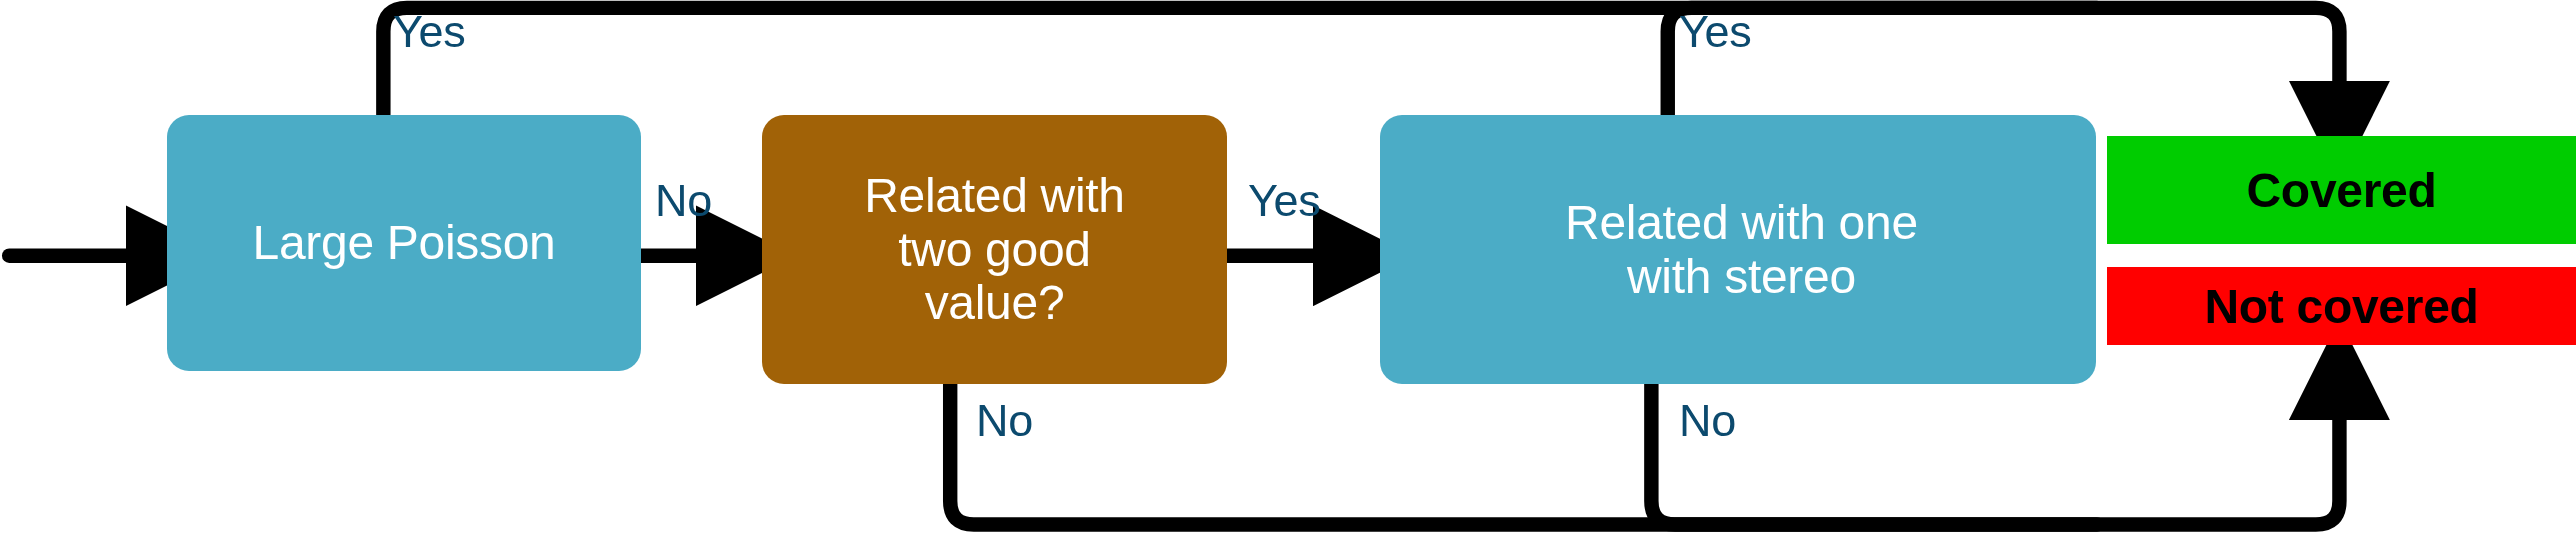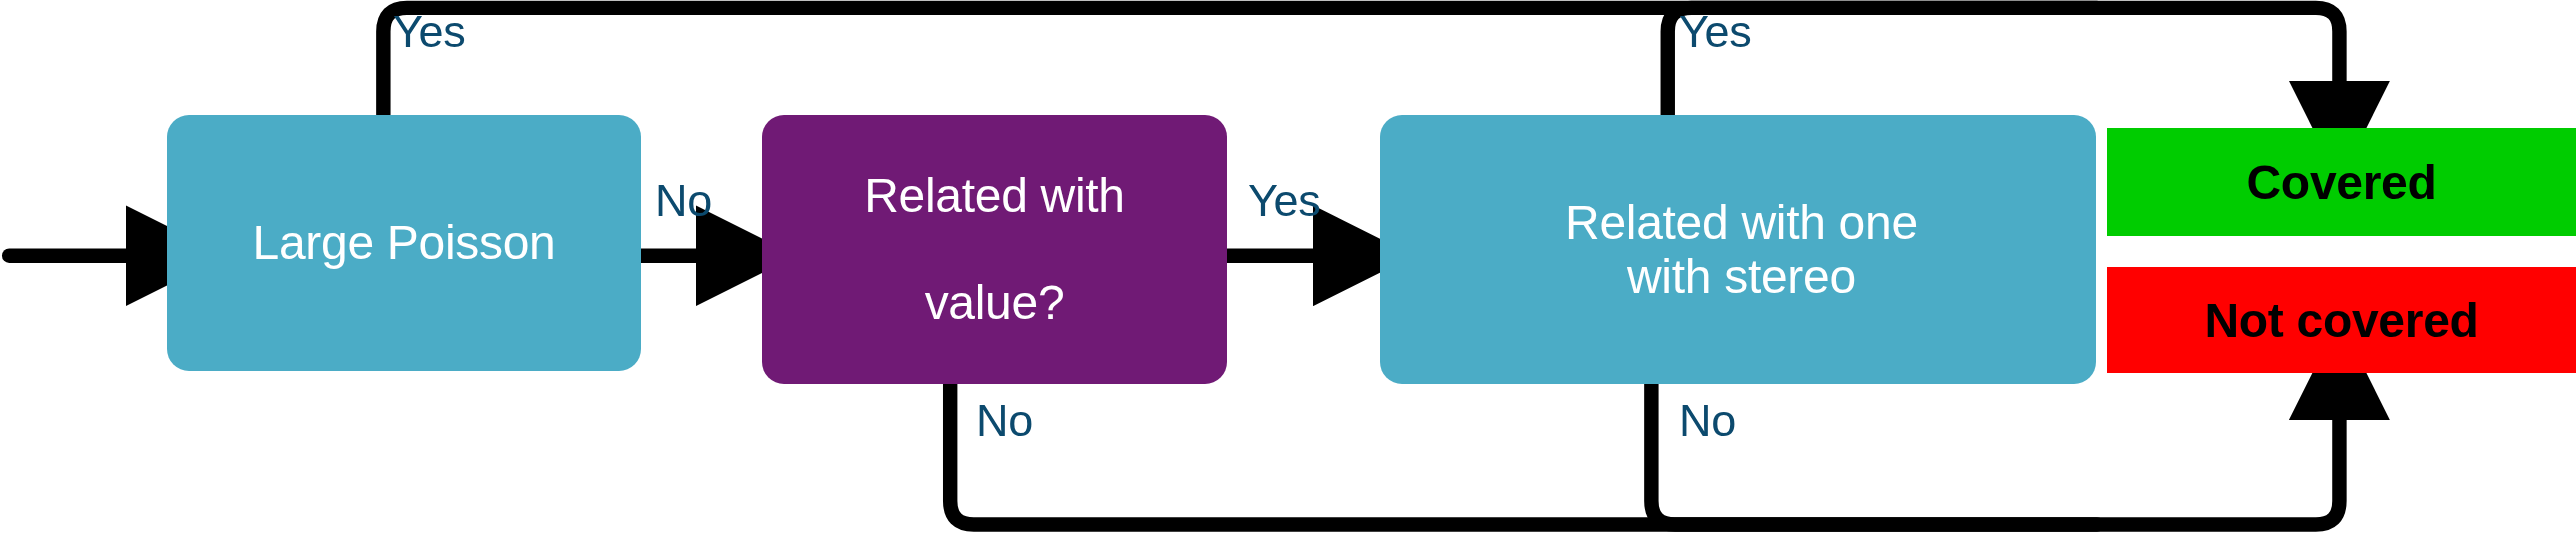--- a/index.html
+++ b/index.html
@@ -147,7 +147,7 @@
     </span>
   </div>
 
-  <div class="node" id="node-two-views" style="background:#701a75;">
+  <div class="node" id="node-two-views" style="background:#a16207;">
     <span>
       <span>Related with</span><br>
       <br>

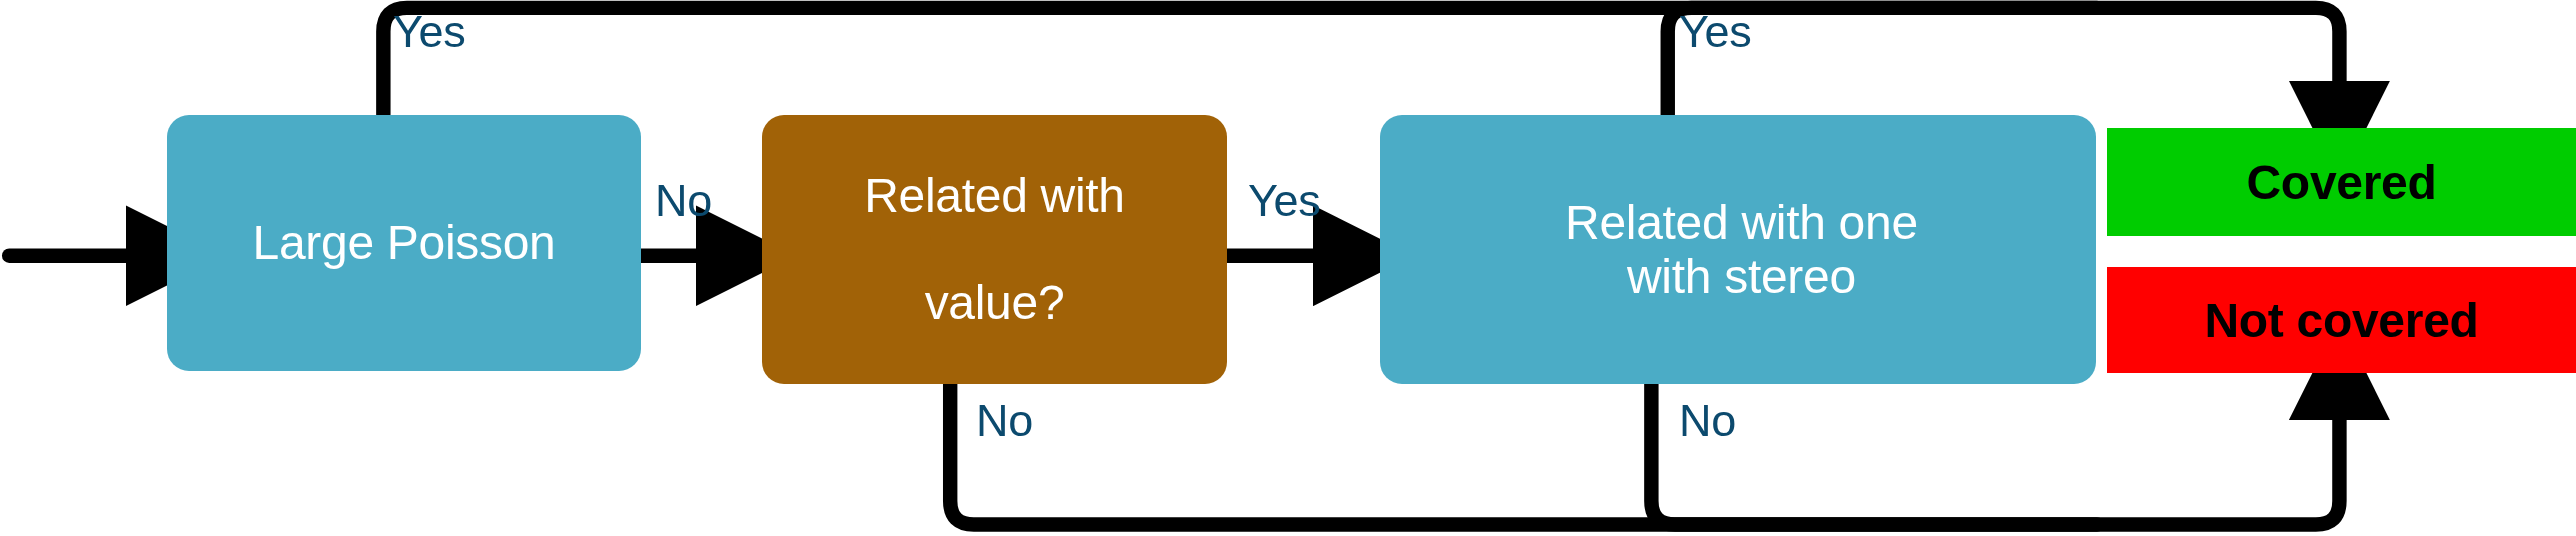--- a/index.html
+++ b/index.html
@@ -70,7 +70,7 @@
     z-index: 3;
   }
   #node-covered {
-    left: 2107px; top: 128px; width: 469px; height: 108px;
+    left: 2107px; top: 136px; width: 469px; height: 108px;
   }
   #node-not-covered {
     left: 2107px; top: 267px; width: 469px; height: 106px;

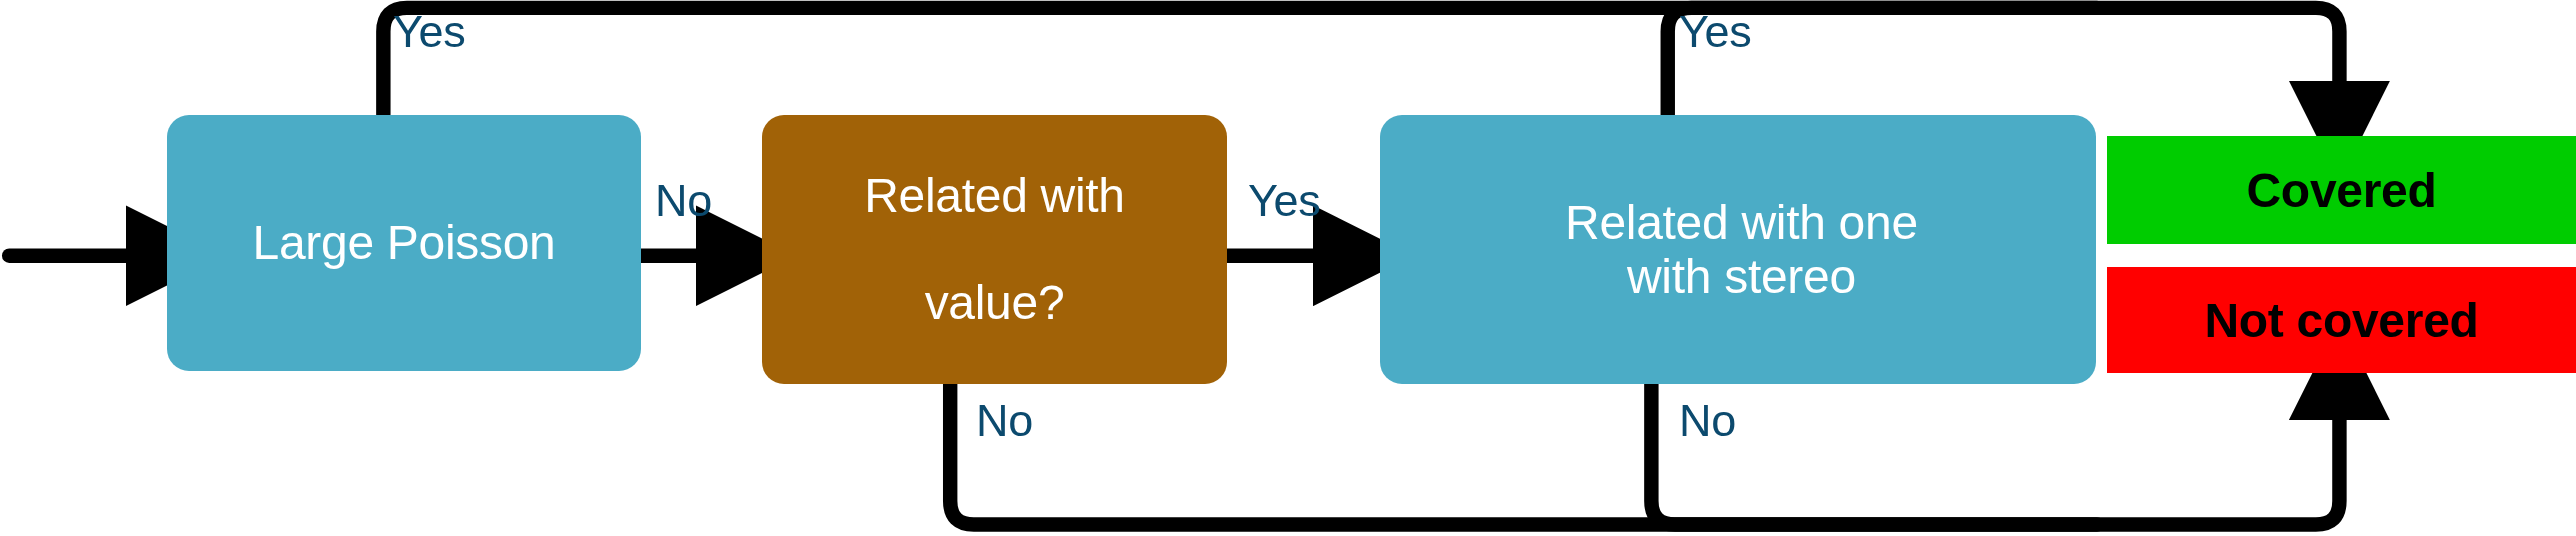--- a/index.html
+++ b/index.html
@@ -150,7 +150,7 @@
   <div class="node" id="node-two-views" style="background:#a16207;">
     <span>
       <span>Related with</span><br>
-      <br>
+      <span>two good</span><br>
       <span>value?</span>
     </span>
   </div>

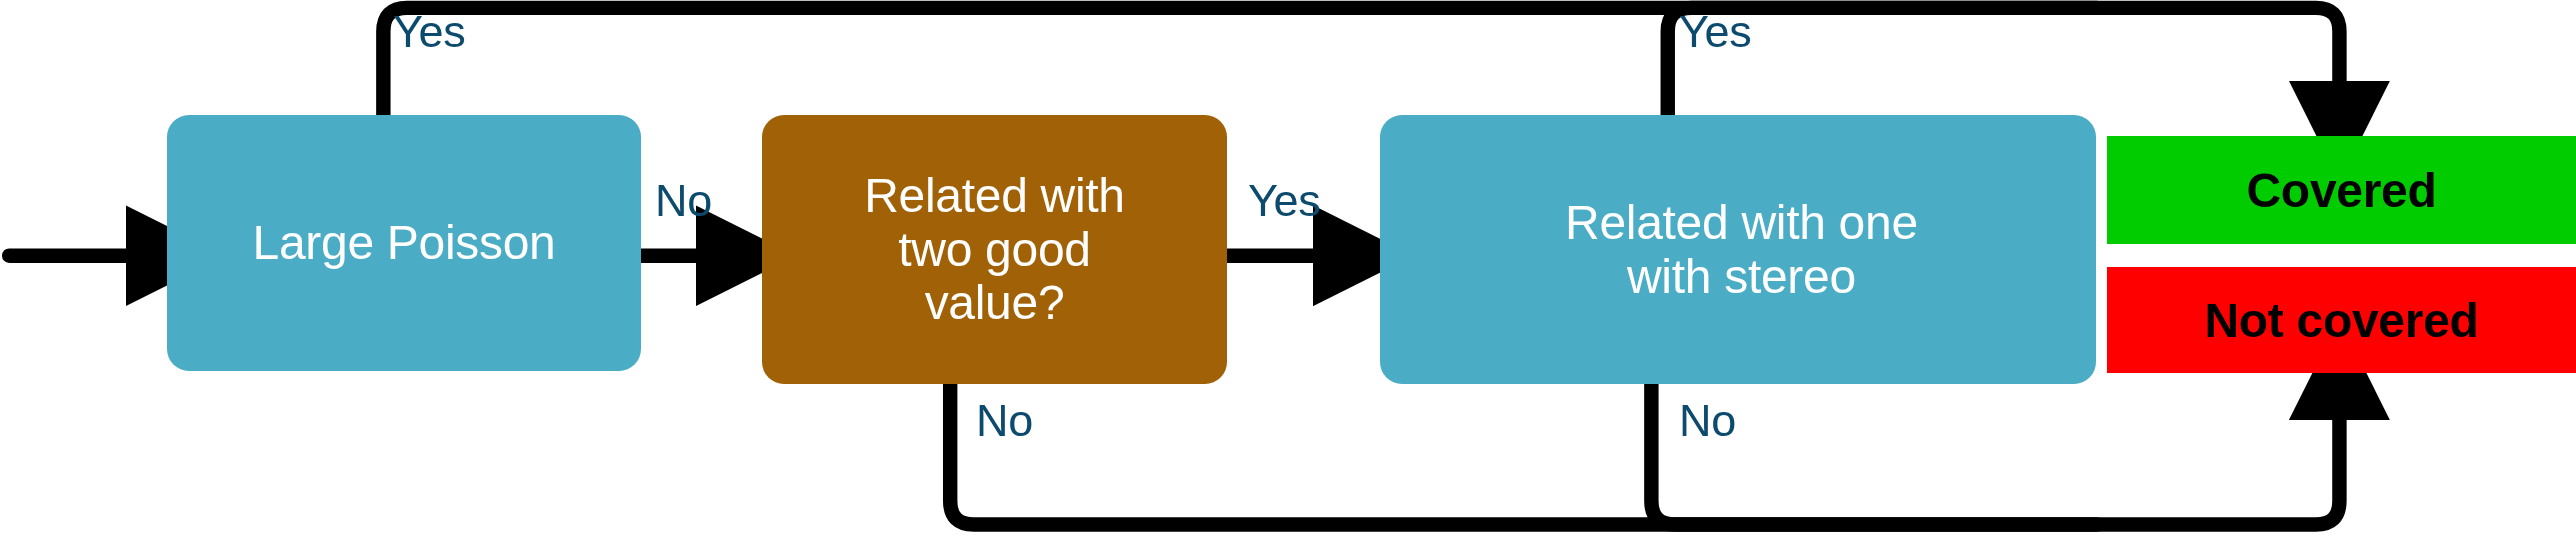--- a/index.html
+++ b/index.html
@@ -73,7 +73,7 @@
     left: 2107px; top: 136px; width: 469px; height: 108px;
   }
   #node-not-covered {
-    left: 2107px; top: 267px; width: 469px; height: 106px;
+    left: 2107px; top: 267px; width: 469px; height: 78px;
   }
   
   .edge-label {

